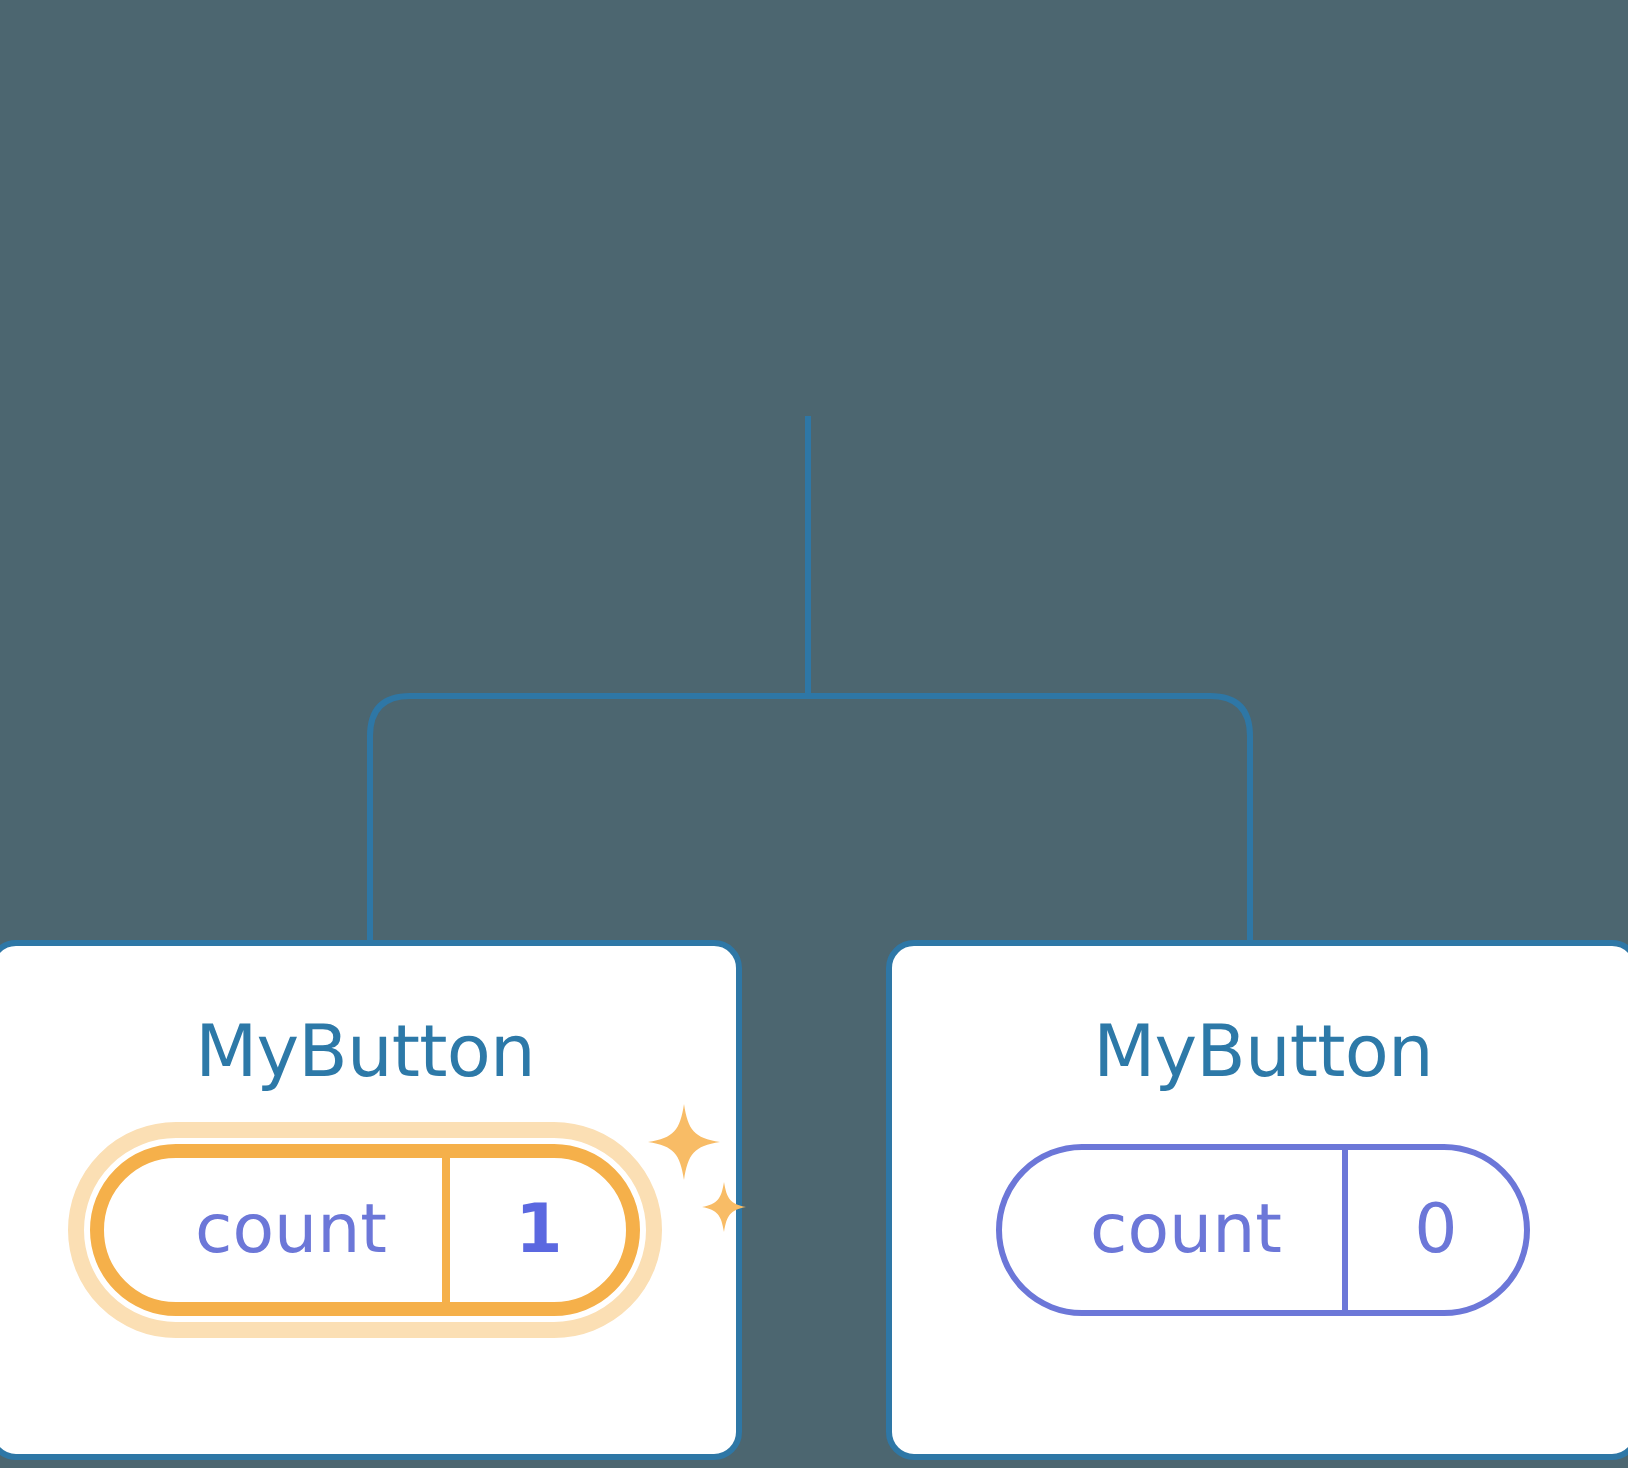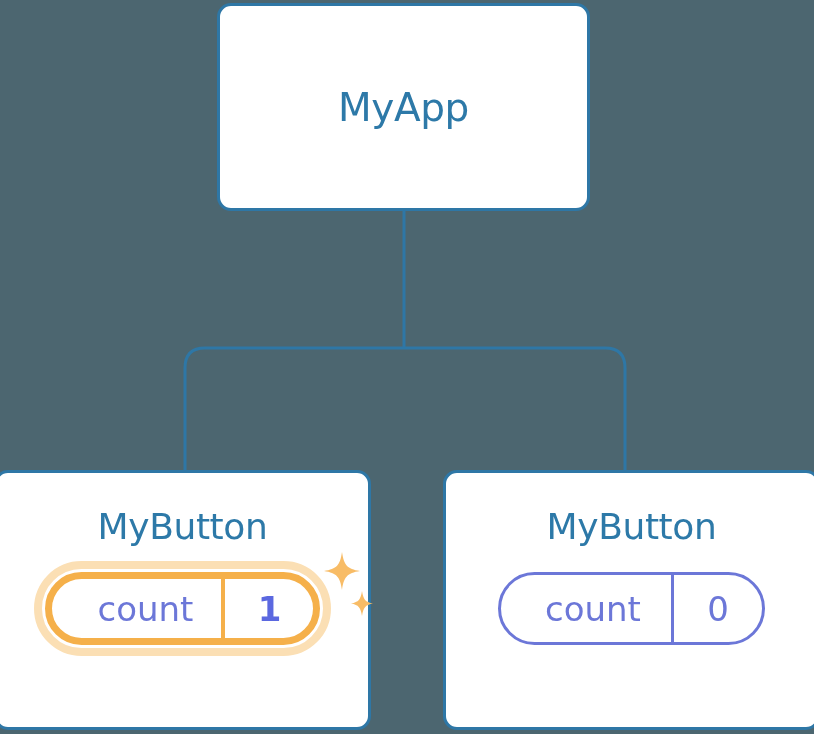--- a/index.html
+++ b/index.html
@@ -172,9 +172,6 @@
     <path d="M 404 348 L 605 348 Q 625 348 625 368 L 625 472" fill="none" stroke="#2e77a6" stroke-width="3"></path>
   </svg>
 
-  <div class="node node-root">
-    <div class="node-title">MyApp</div>
-  </div>
 
   <div class="node node-child-left">
     <div class="node-title">MyButton</div>

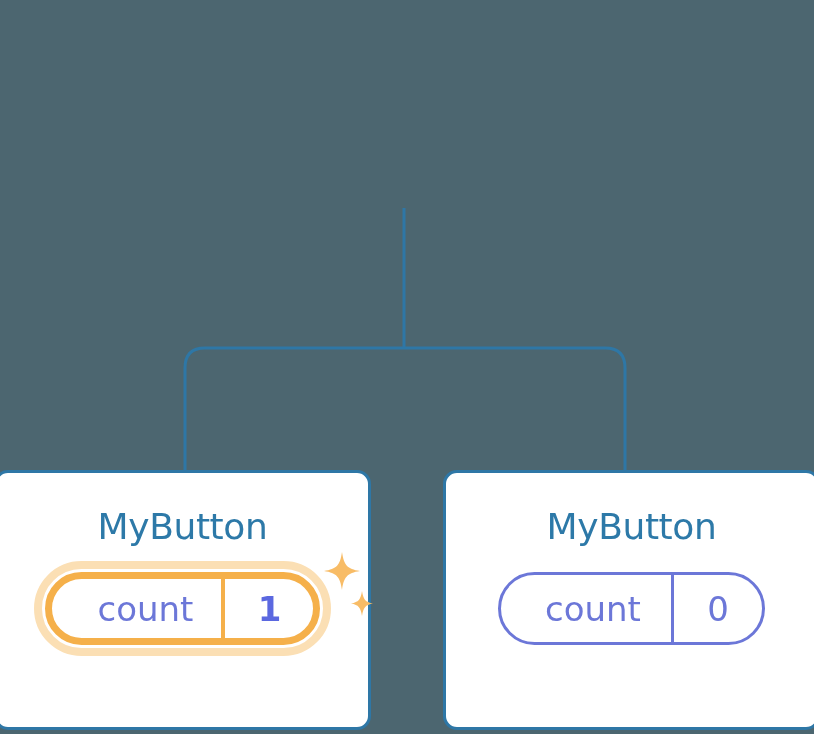--- a/index.html
+++ b/index.html
@@ -89,7 +89,7 @@
     position: relative;
     display: flex;
     align-items: stretch;
-    height: 73px;
+    height: 86px;
     border: 3px solid #6c77d8;
     border-radius: 43px;
     box-sizing: border-box;

